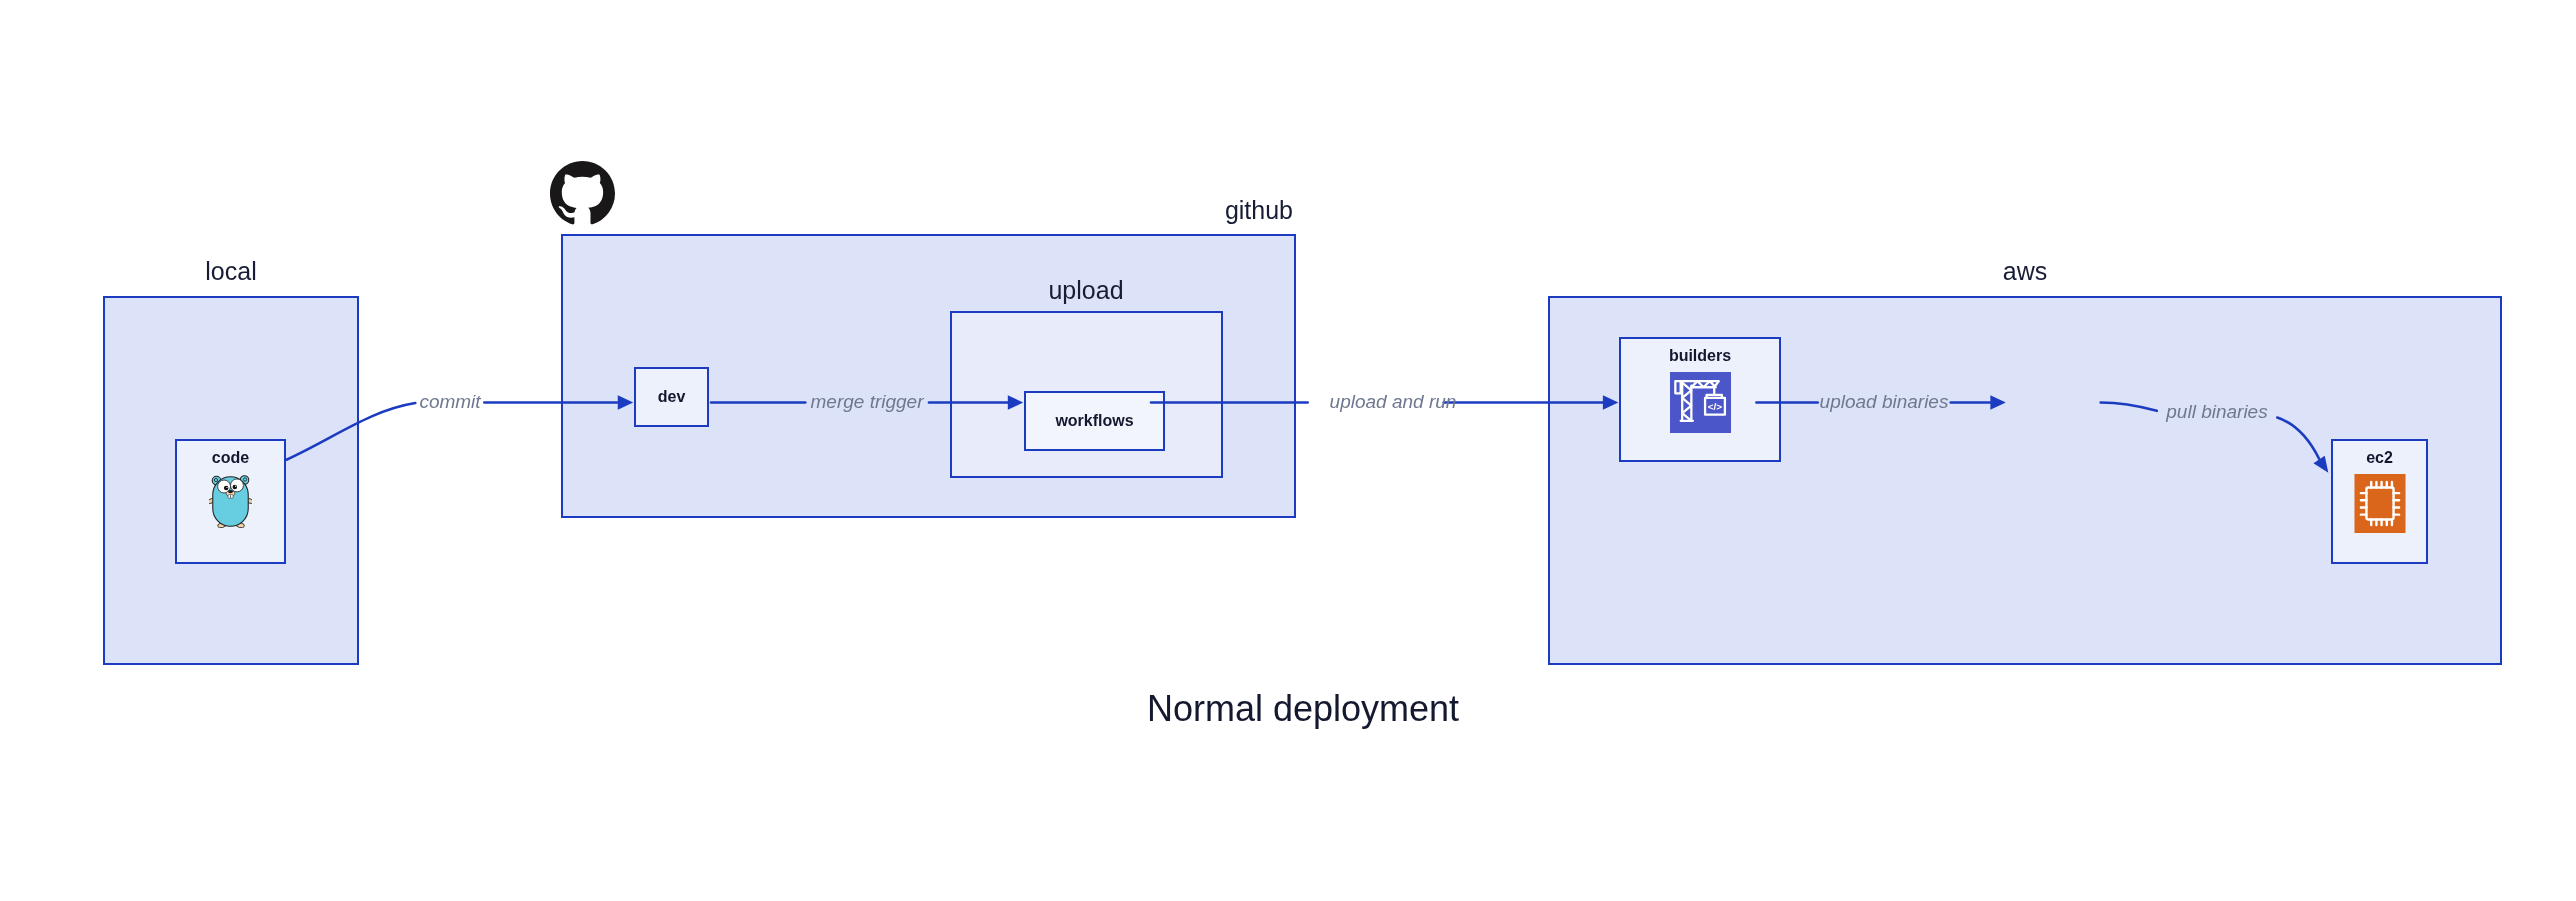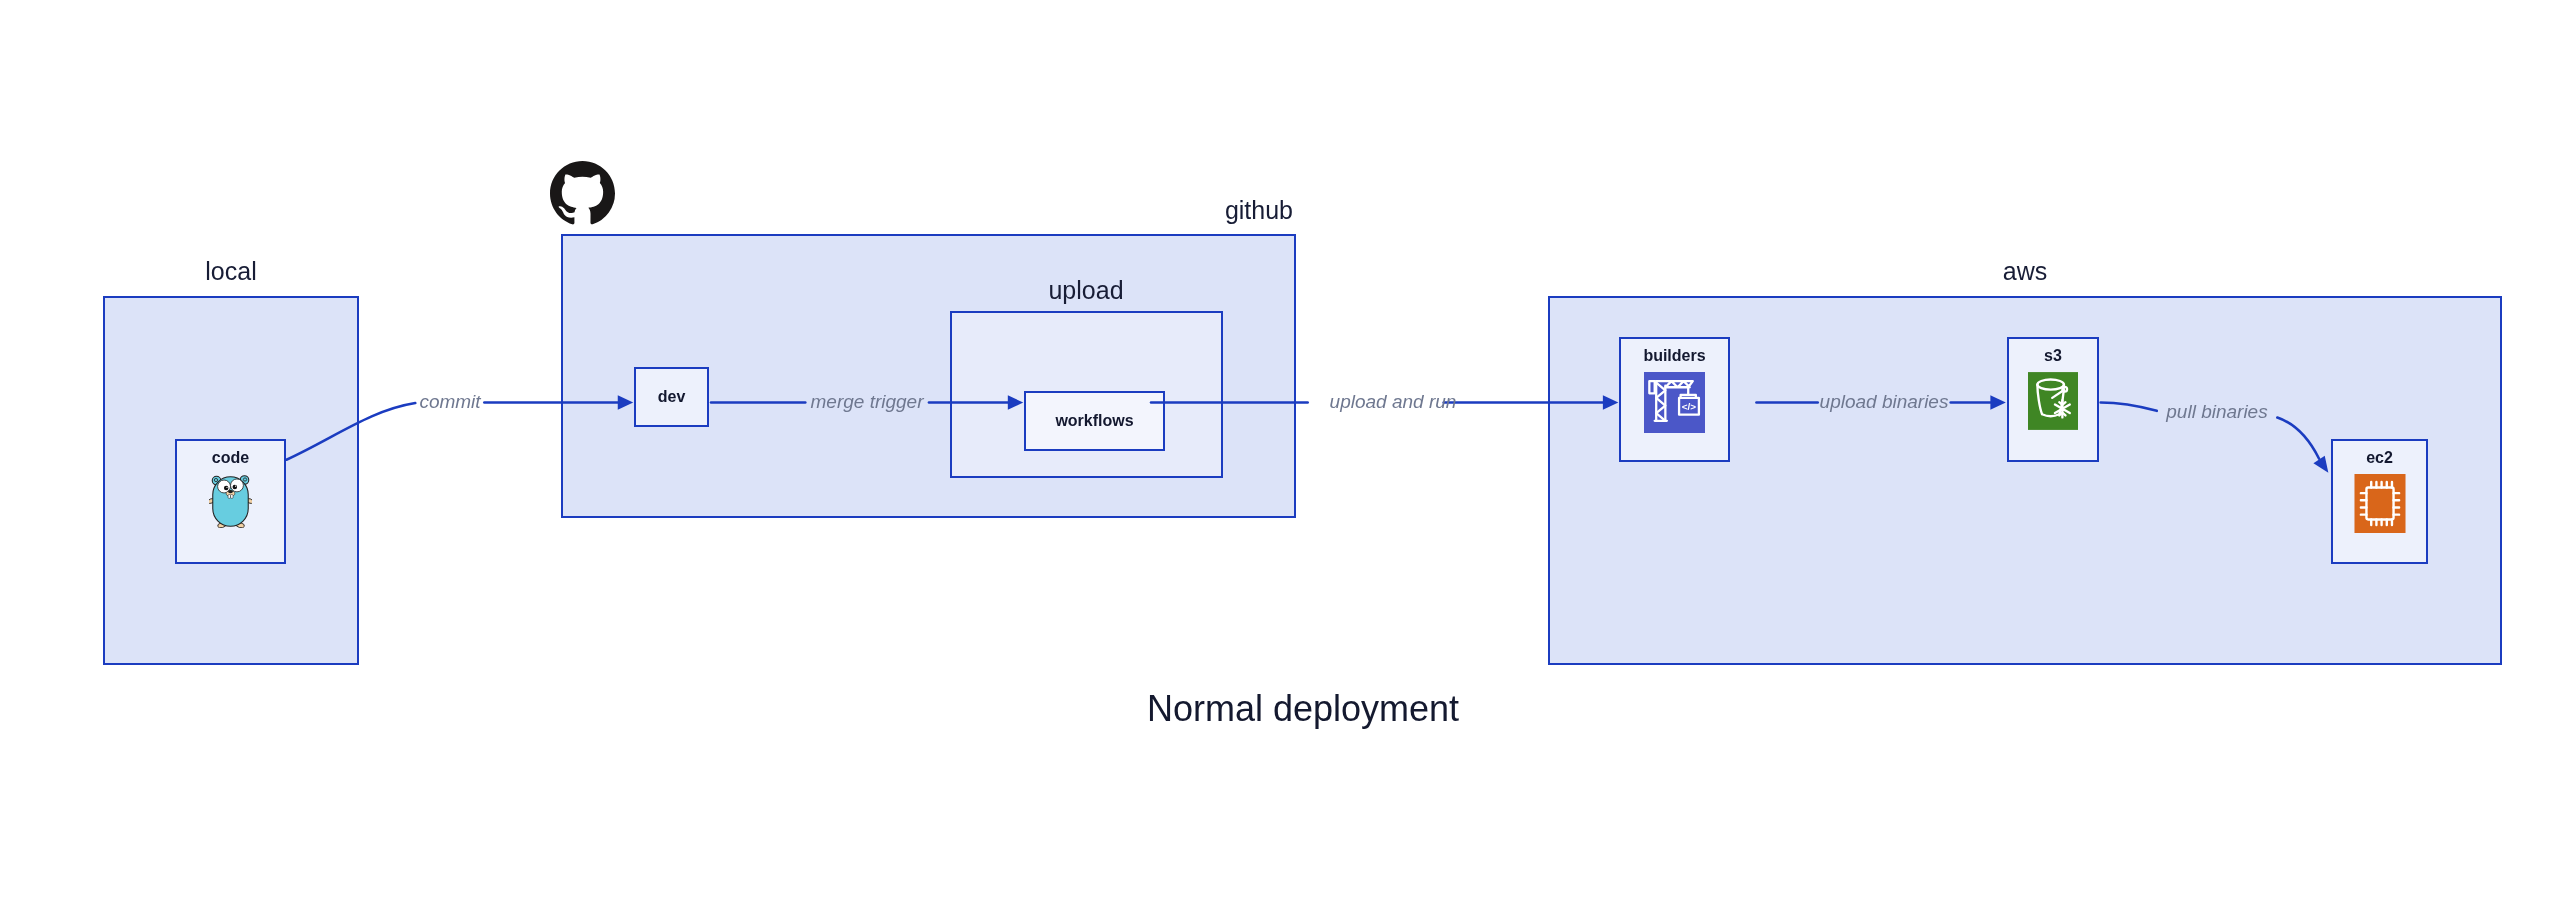--- a/index.html
+++ b/index.html
@@ -139,7 +139,7 @@
 
   <div class="section-box" style="left:1548px;top:296px;width:954px;height:369px"></div>
 
-  <div class="node" style="left:1619px;top:337px;width:111px;height:125px">
+  <div class="node" style="left:1619px;top:337px;width:162px;height:125px">
     <div class="node-label">builders</div>
     <svg width="61" height="61" viewBox="0 0 80 80">
       <rect x="0" y="0" width="80" height="80" class="icon-bg-codebuild"></rect>

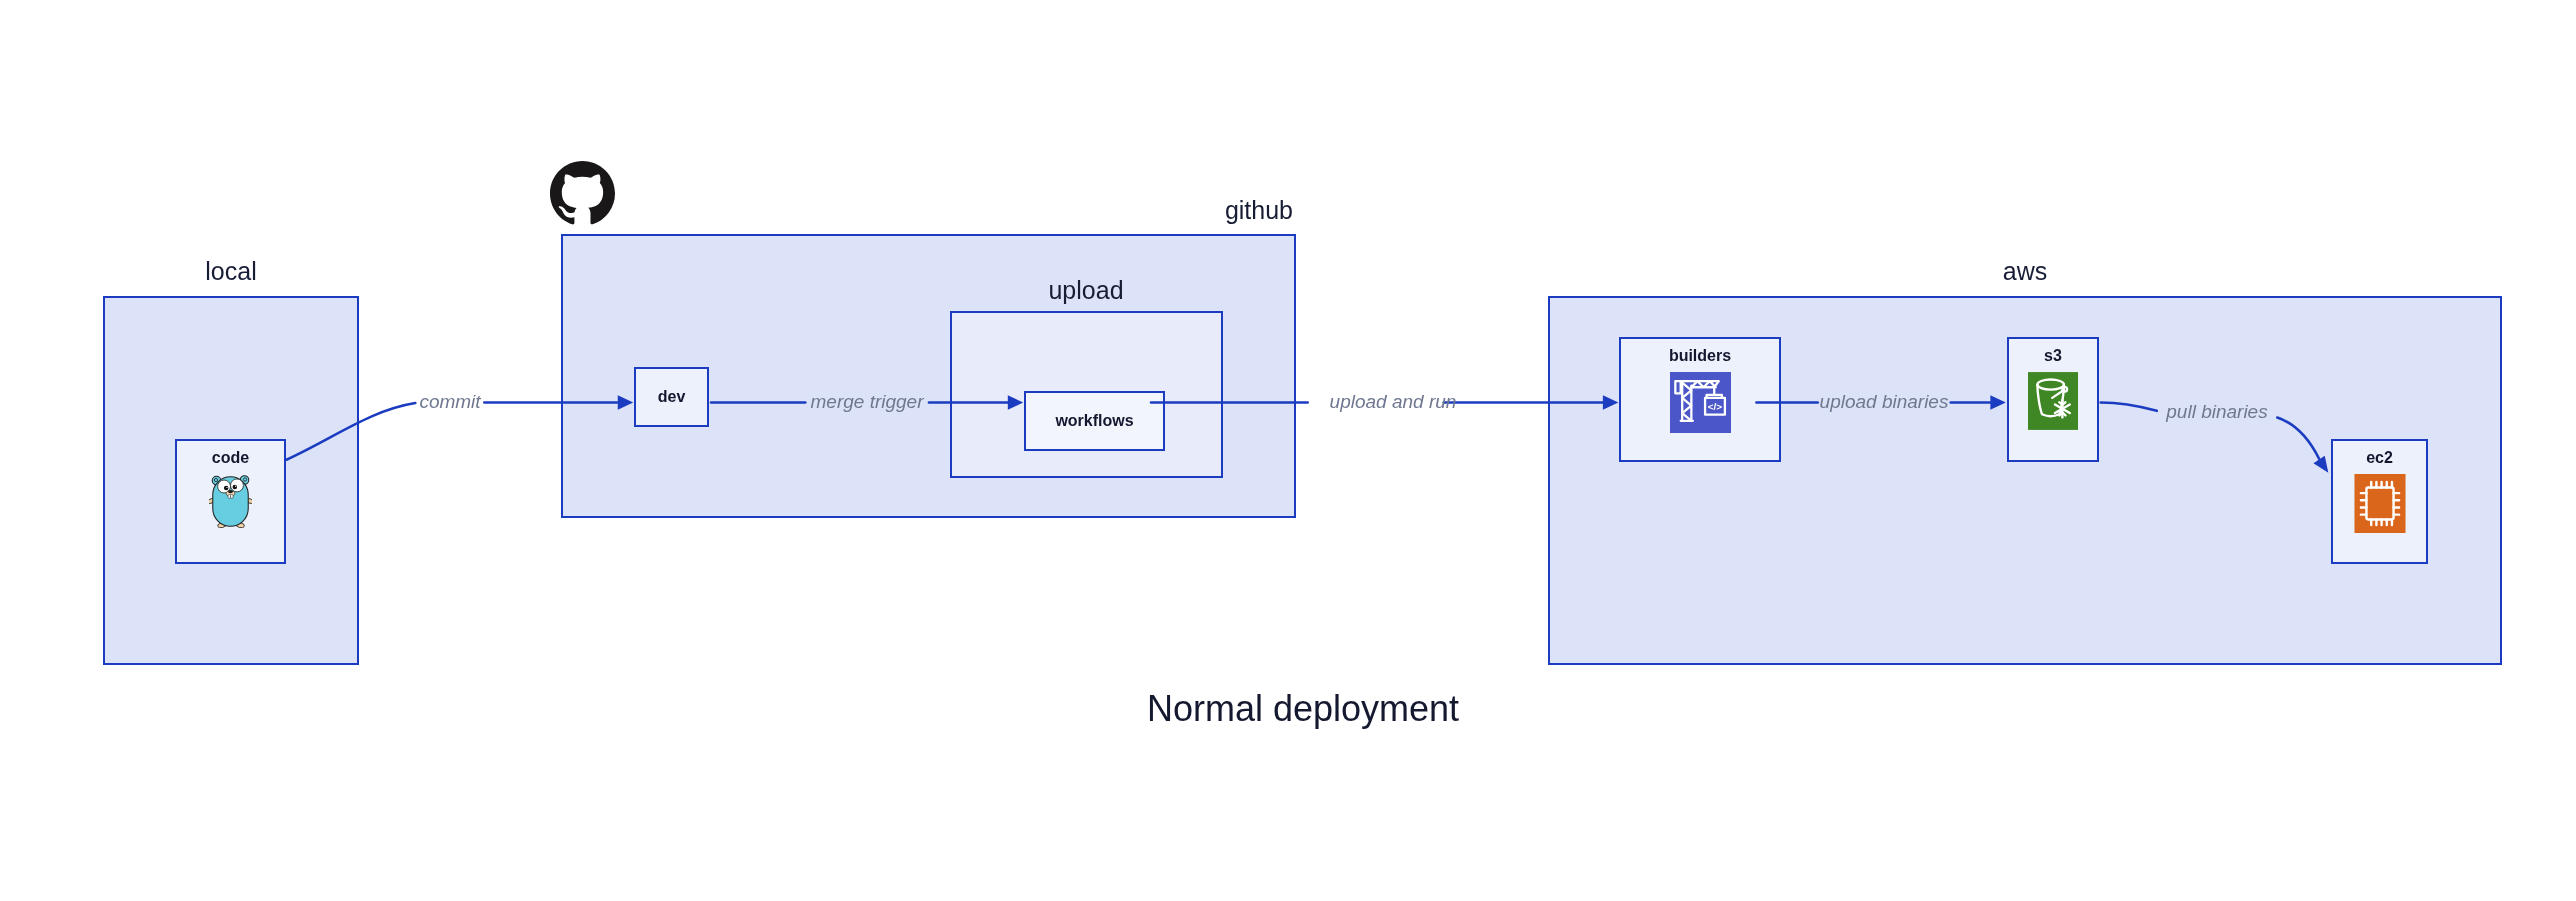--- a/index.html
+++ b/index.html
@@ -153,18 +153,6 @@
     </svg>
   </div>
 
-  <div class="node" style="left:2007px;top:337px;width:92px;height:125px">
-    <div class="node-label">s3</div>
-    <svg width="50" height="58" viewBox="0 0 64 74">
-      <rect x="0" y="0" width="64" height="74" class="icon-bg-s3"></rect>
-      <ellipse cx="29" cy="16" rx="17" ry="6.5" class="icon-stroke"></ellipse>
-      <path class="icon-stroke" d="M12 16 C12 28 15 46 18 54 M46 16 C46 28 43 46 40 54 M18 54 Q29 59 40 54"></path>
-      <path class="icon-stroke" d="M31 33 L46 23"></path>
-      <circle cx="47" cy="22" r="3" class="icon-stroke"></circle>
-      <path class="icon-stroke" d="M44 36 V58 M34.5 41.5 L53.5 52.5 M53.5 41.5 L34.5 52.5"></path>
-      <path class="icon-stroke" d="M40 38.5 L44 42 L48 38.5 M40 55.5 L44 52 L48 55.5"></path>
-    </svg>
-  </div>
 
   <div class="node" style="left:2331px;top:439px;width:97px;height:125px">
     <div class="node-label">ec2</div>

